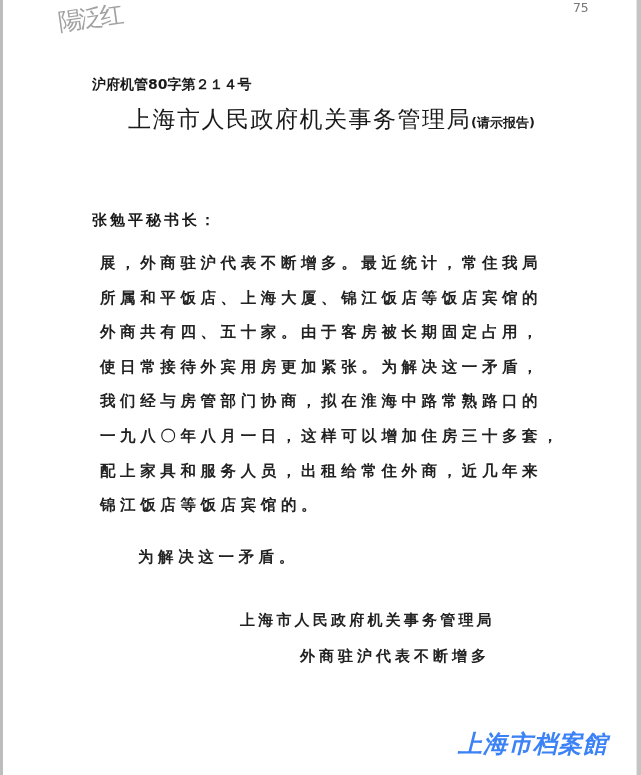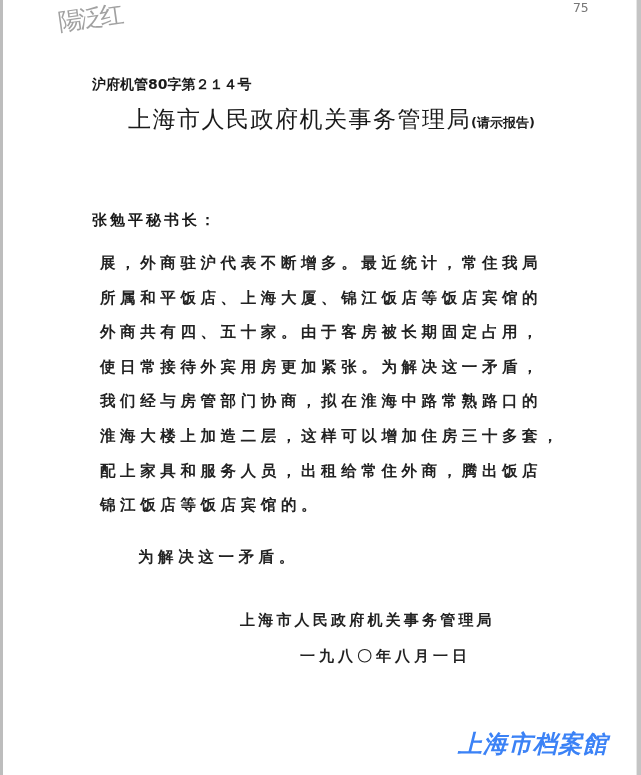--- a/index.html
+++ b/index.html
@@ -53,7 +53,7 @@
   <span class="line">外商共有四、五十家。由于客房被长期固定占用，</span>
   <span class="line">使日常接待外宾用房更加紧张。为解决这一矛盾，</span>
   <span class="line">我们经与房管部门协商，拟在淮海中路常熟路口的</span>
-  <span class="line">淮海大楼上加造二层，这样可以增加住房三十多套，</span>
+  <span class="line">一九八〇年八月一日，这样可以增加住房三十多套，</span>
   <span class="line">配上家具和服务人员，出租给常住外商，腾出饭店</span>
   <span class="line">锦江饭店等饭店宾馆的。</span>
 </div>

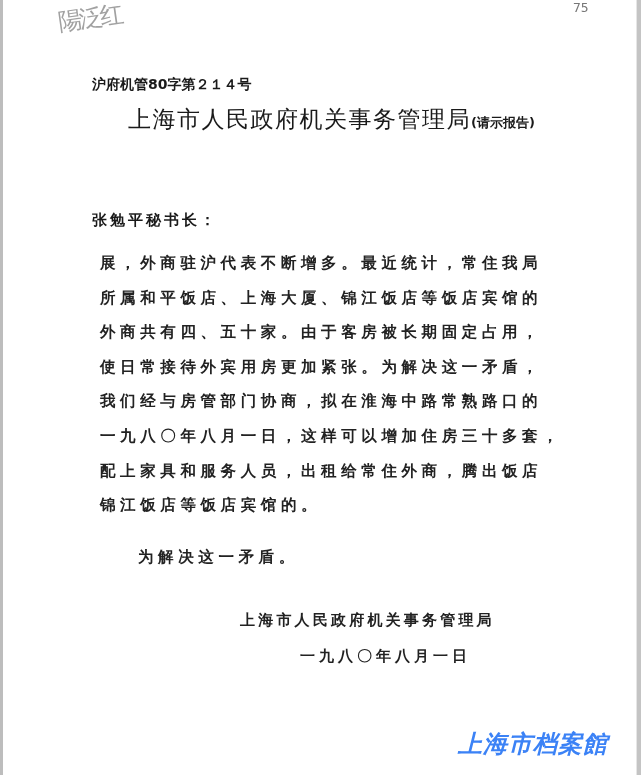--- a/index.html
+++ b/index.html
@@ -54,7 +54,7 @@
   <span class="line">使日常接待外宾用房更加紧张。为解决这一矛盾，</span>
   <span class="line">我们经与房管部门协商，拟在淮海中路常熟路口的</span>
   <span class="line">一九八〇年八月一日，这样可以增加住房三十多套，</span>
-  <span class="line">配上家具和服务人员，出租给常住外商，腾出饭店</span>
+  <span class="line">配上家具和服务人员，出租给常住外商，近几年来</span>
   <span class="line">锦江饭店等饭店宾馆的。</span>
 </div>
 

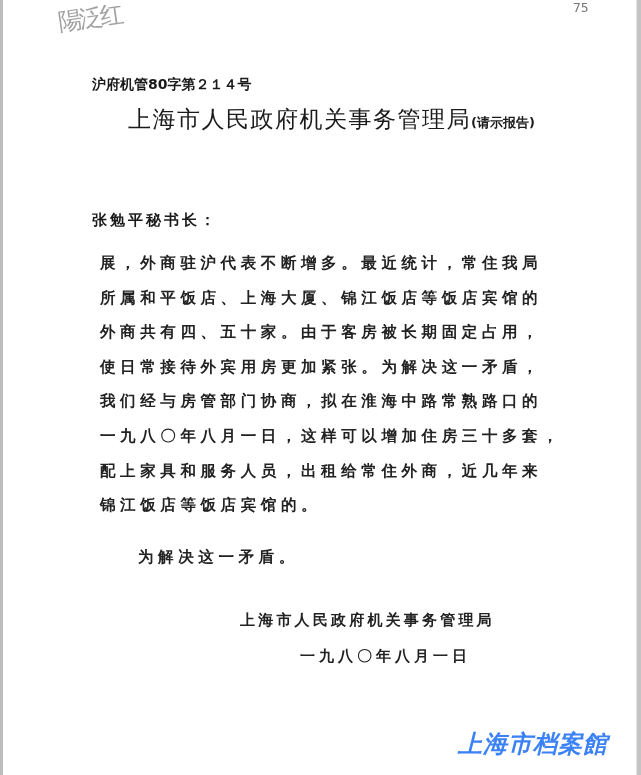--- a/index.html
+++ b/index.html
@@ -61,7 +61,7 @@
 <div class="closing">为解决这一矛盾。</div>
 
 <div class="sig-org">上海市人民政府机关事务管理局</div>
-<div class="sig-date">一九八〇年八月一日</div>
+<div class="sig-date">外商驻沪代表不断增多</div>
 
 <div class="watermark">上海市档案館</div>
 

